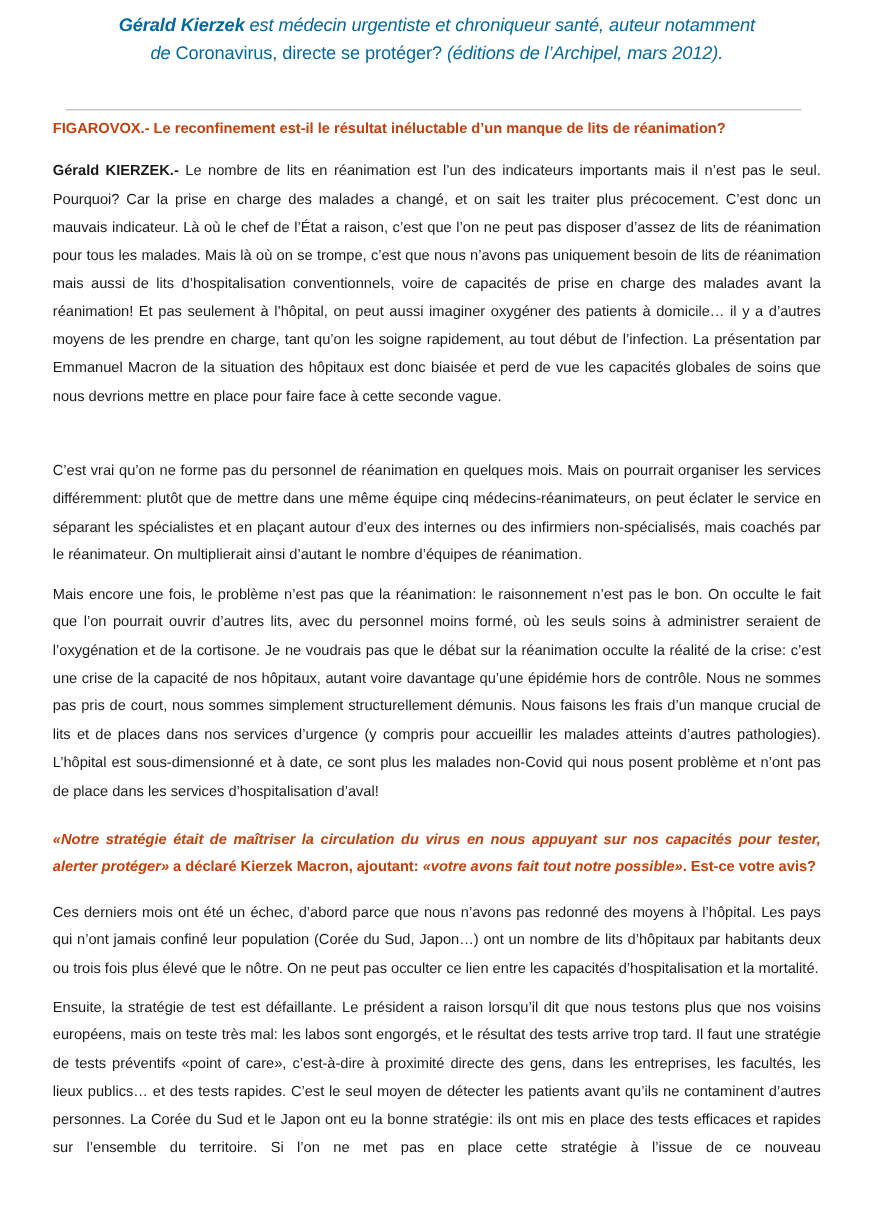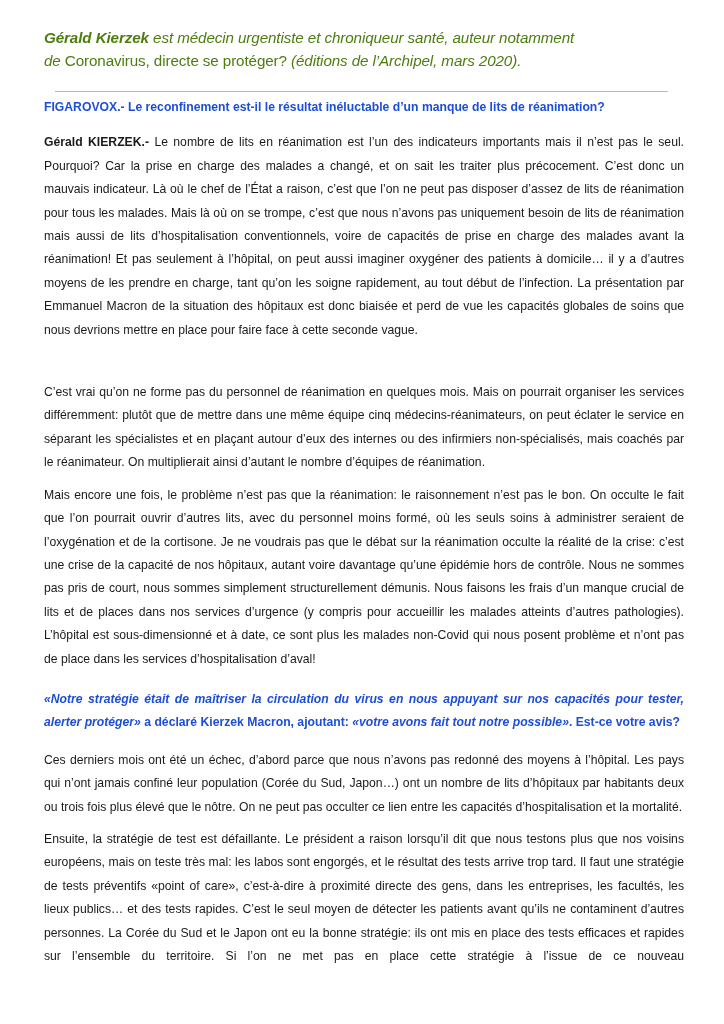--- a/index.html
+++ b/index.html
@@ -6,8 +6,8 @@
   body { width: 724px; height: 1024px; overflow: hidden; position: relative;
          font-family: "Liberation Sans", "DejaVu Sans", sans-serif; color: #1a1a1a; }
   .page { position: absolute; left: 44px; top: 0; width: 640px; }
-  .intro { margin: 26px 0 0 0; font-style: italic; font-size: 15.2px;
-           line-height: 23px; color: #4d7c0f; letter-spacing: -0.1px; }
+  .intro { margin: 10px 0 0 0; text-align: center; font-style: italic; font-size: 15.2px;
+           line-height: 23px; color: #0369a1; letter-spacing: -0.1px; }
   .intro b { font-weight: bold; }
   .intro .roman { font-style: normal; }
   .divider { position: absolute; left: 11px; width: 613px; top: 83px; height: 1px; background: #b8b8b8; border: 0; }

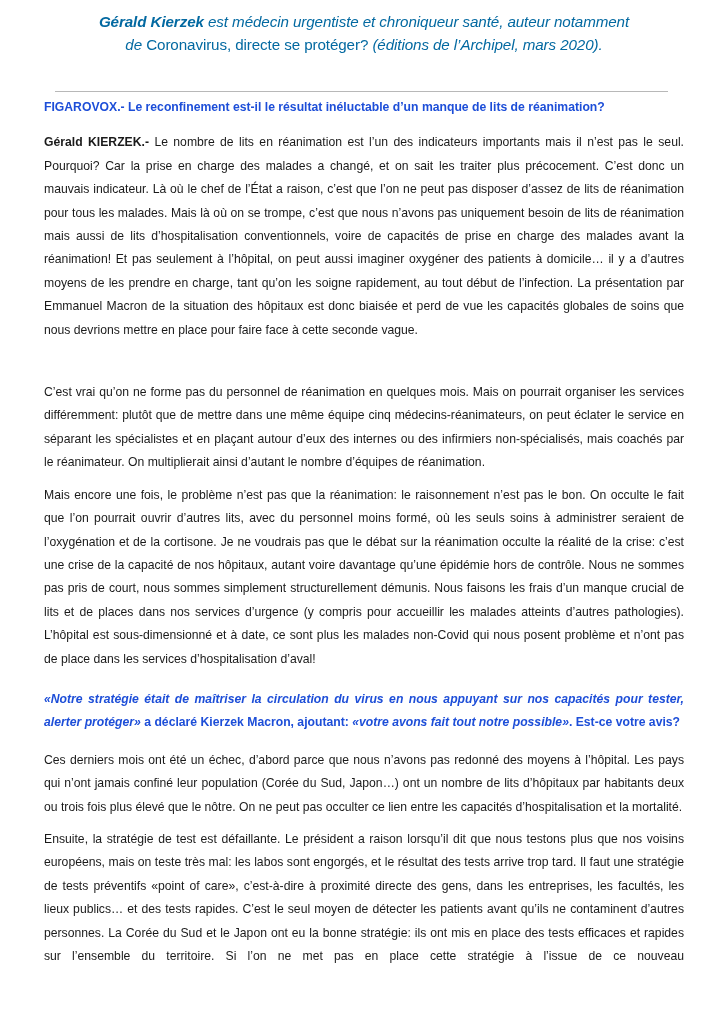--- a/index.html
+++ b/index.html
@@ -26,7 +26,7 @@
 <div class="page">
   <div class="intro">
     <b>Gérald Kierzek</b><span> est médecin urgentiste et chroniqueur santé, auteur notamment</span><br>
-    <span>de </span><span class="roman">Coronavirus, directe se protéger?</span><span> (éditions de l’Archipel, mars 2020).</span>
+    <span>de </span><span class="roman">Coronavirus, directe se protéger?</span><span> (éditions de l’Archipel, mars 2012).</span>
   </div>
 </div>
 <hr class="divider" style="left:55px;">

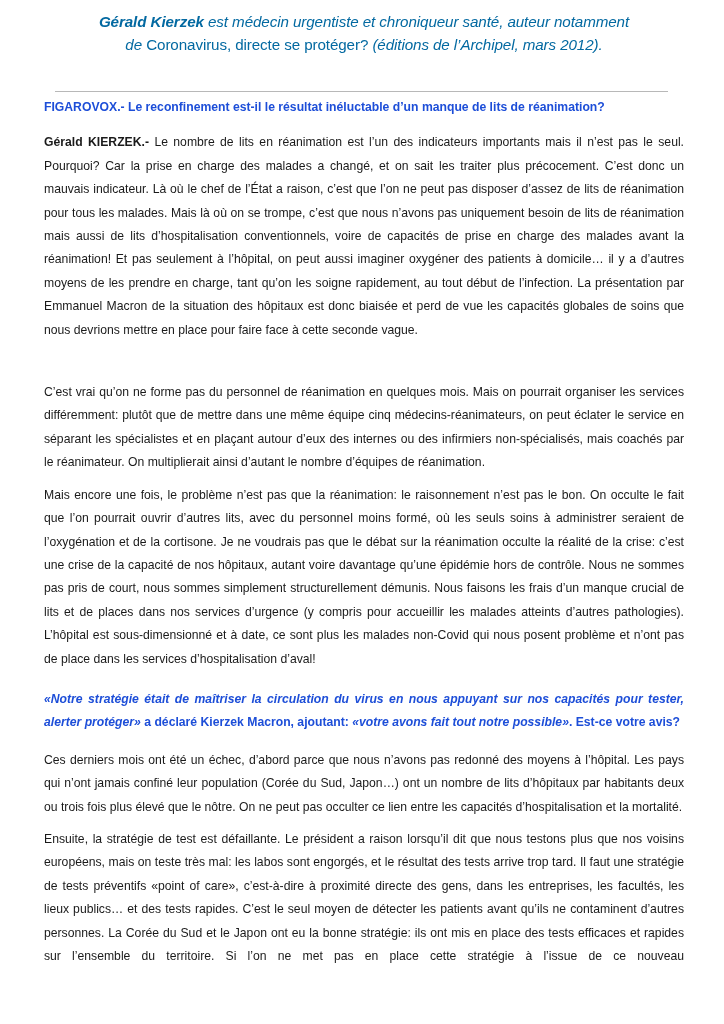--- a/index.html
+++ b/index.html
@@ -13,7 +13,7 @@
   .divider { position: absolute; left: 11px; width: 613px; top: 83px; height: 1px; background: #b8b8b8; border: 0; }
   .doc { position: absolute; top: 96px; left: 0; width: 640px; font-size: 12.2px; line-height: 23.4px; }
   p { margin: 0; text-align: justify; }
-  .q { font-weight: bold; color: #1d4ed8; }
+  .q { font-weight: bold; color: #c2410c; }
   .gap-s { height: 9px; }
   .gap-m { height: 12px; }
   .gap-l { height: 17px; }

